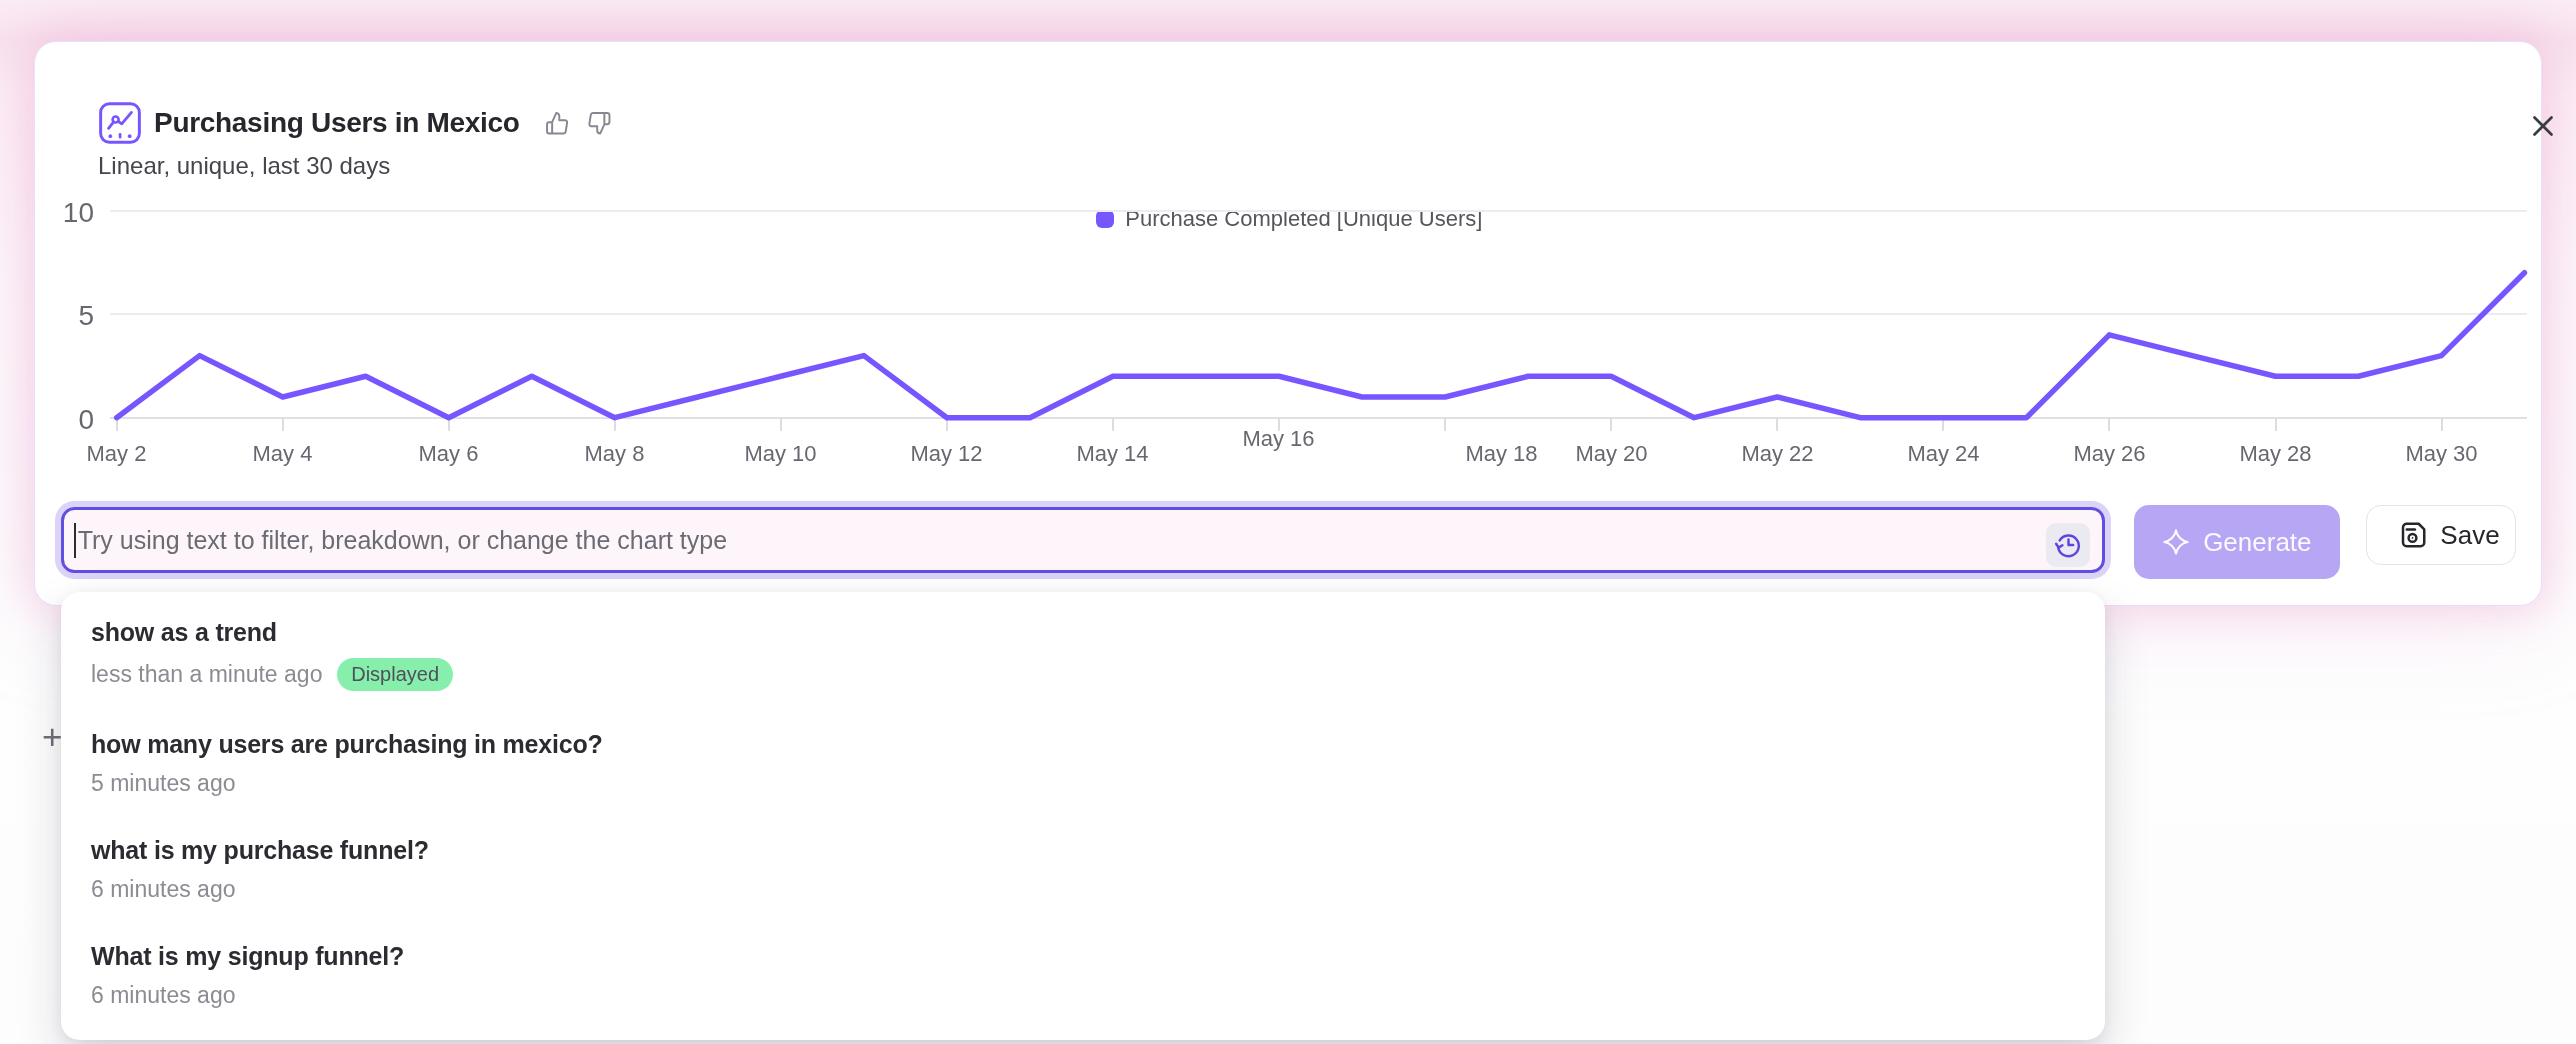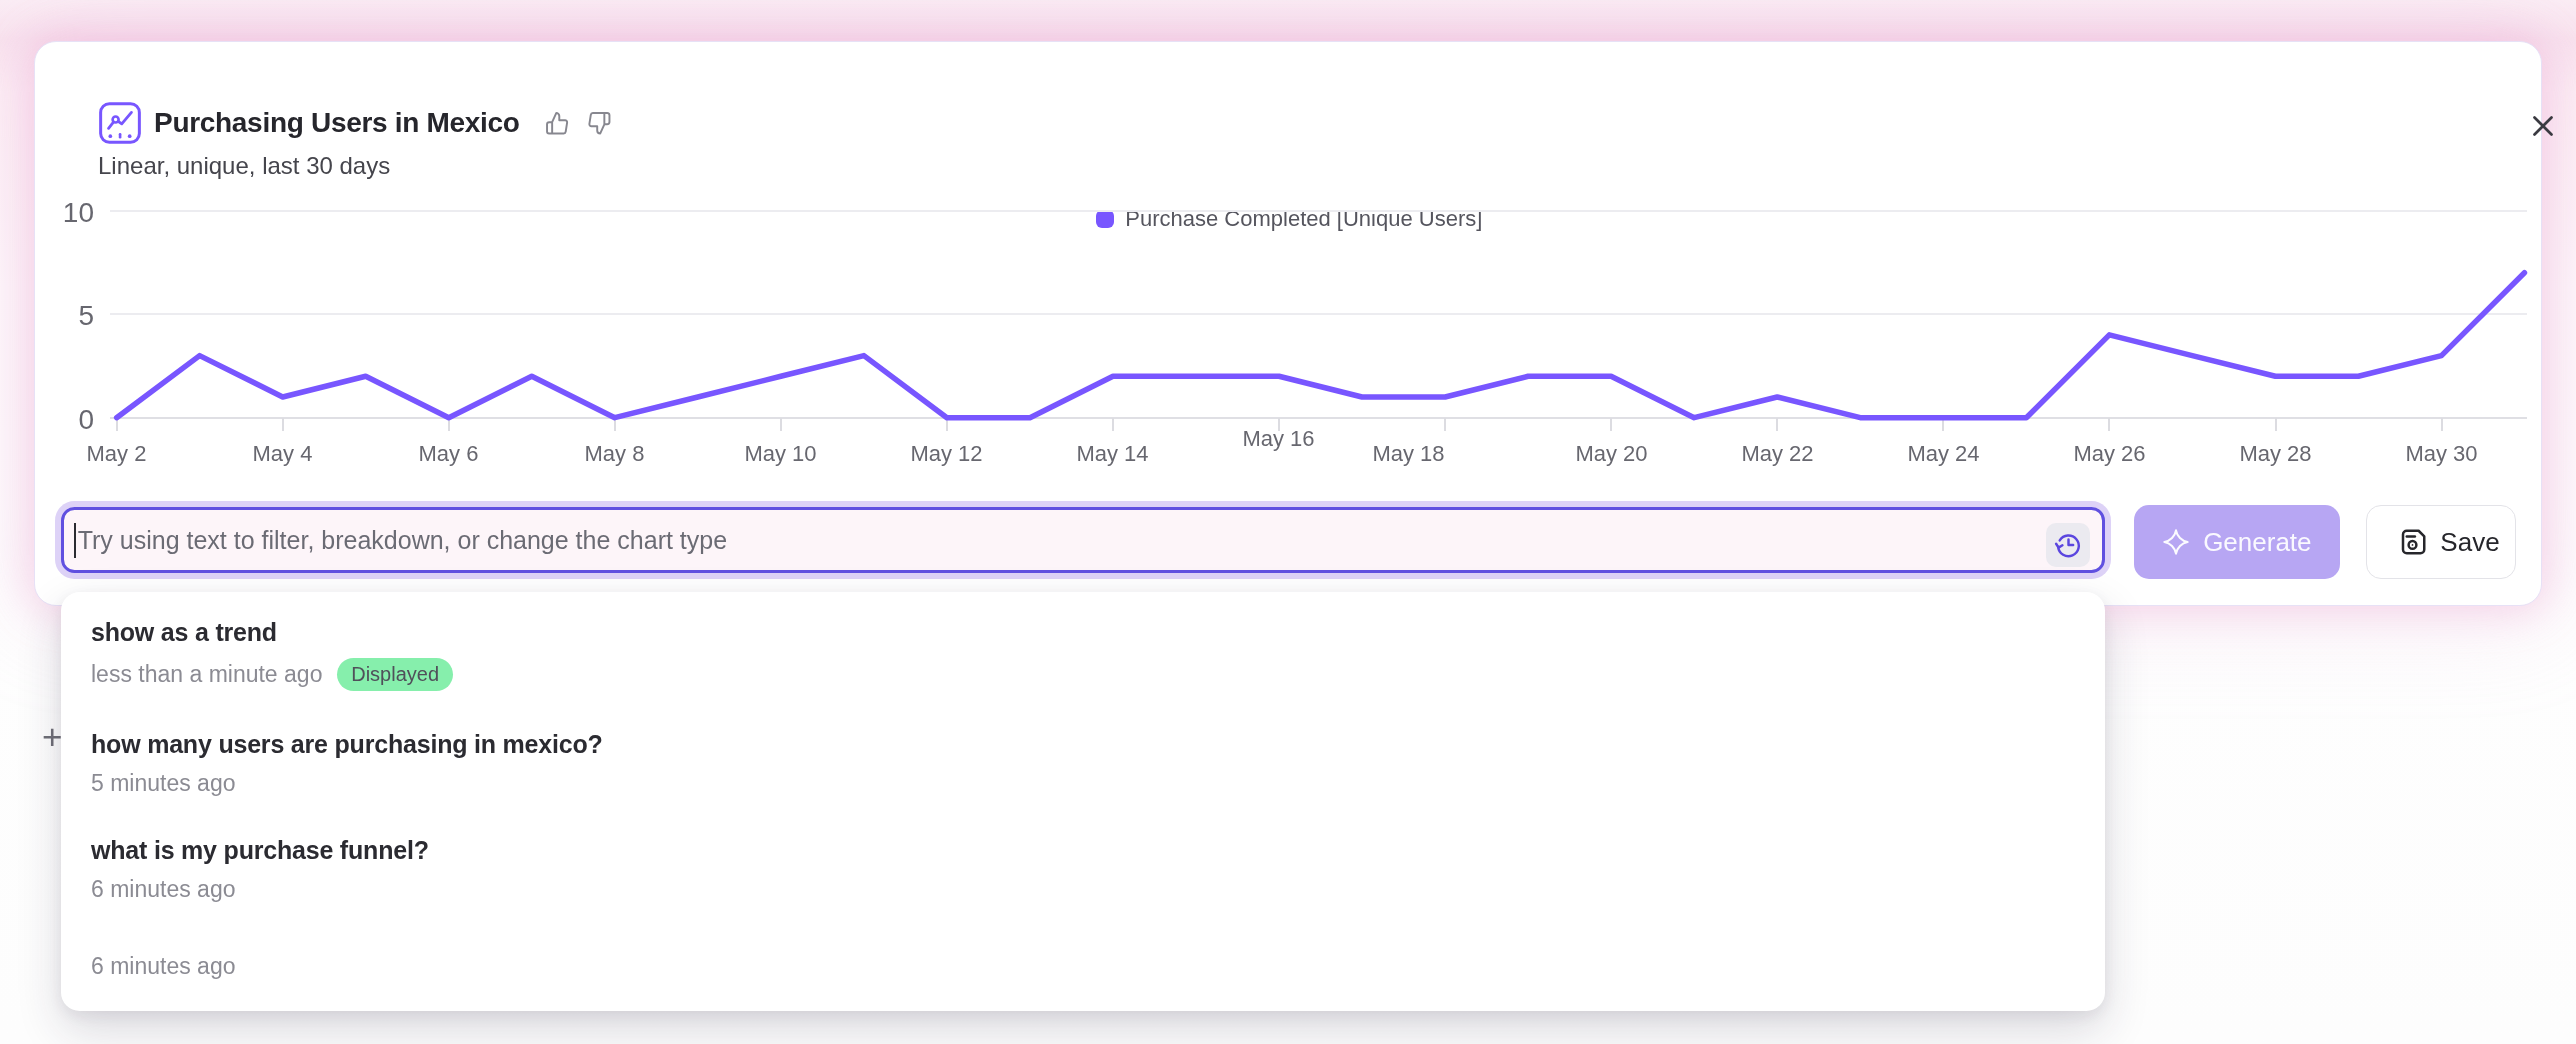--- a/index.html
+++ b/index.html
@@ -172,7 +172,7 @@
       <div class="xlabel" style="left: 879px; top: 441px;">May 12</div>
       <div class="xlabel" style="left: 1045px; top: 441px;">May 14</div>
       <div class="xlabel" style="left: 1211px; top: 426px; text-align: center;">May 16</div>
-      <div class="xlabel" style="left: 1341px; top: 441px;">May 18</div>
+      <div class="xlabel" style="left: 1434px; top: 441px;">May 18</div>
       <div class="xlabel" style="left: 1544px; top: 441px;">May 20</div>
       <div class="xlabel" style="left: 1710px; top: 441px;">May 22</div>
       <div class="xlabel" style="left: 1876px; top: 441px;">May 24</div>

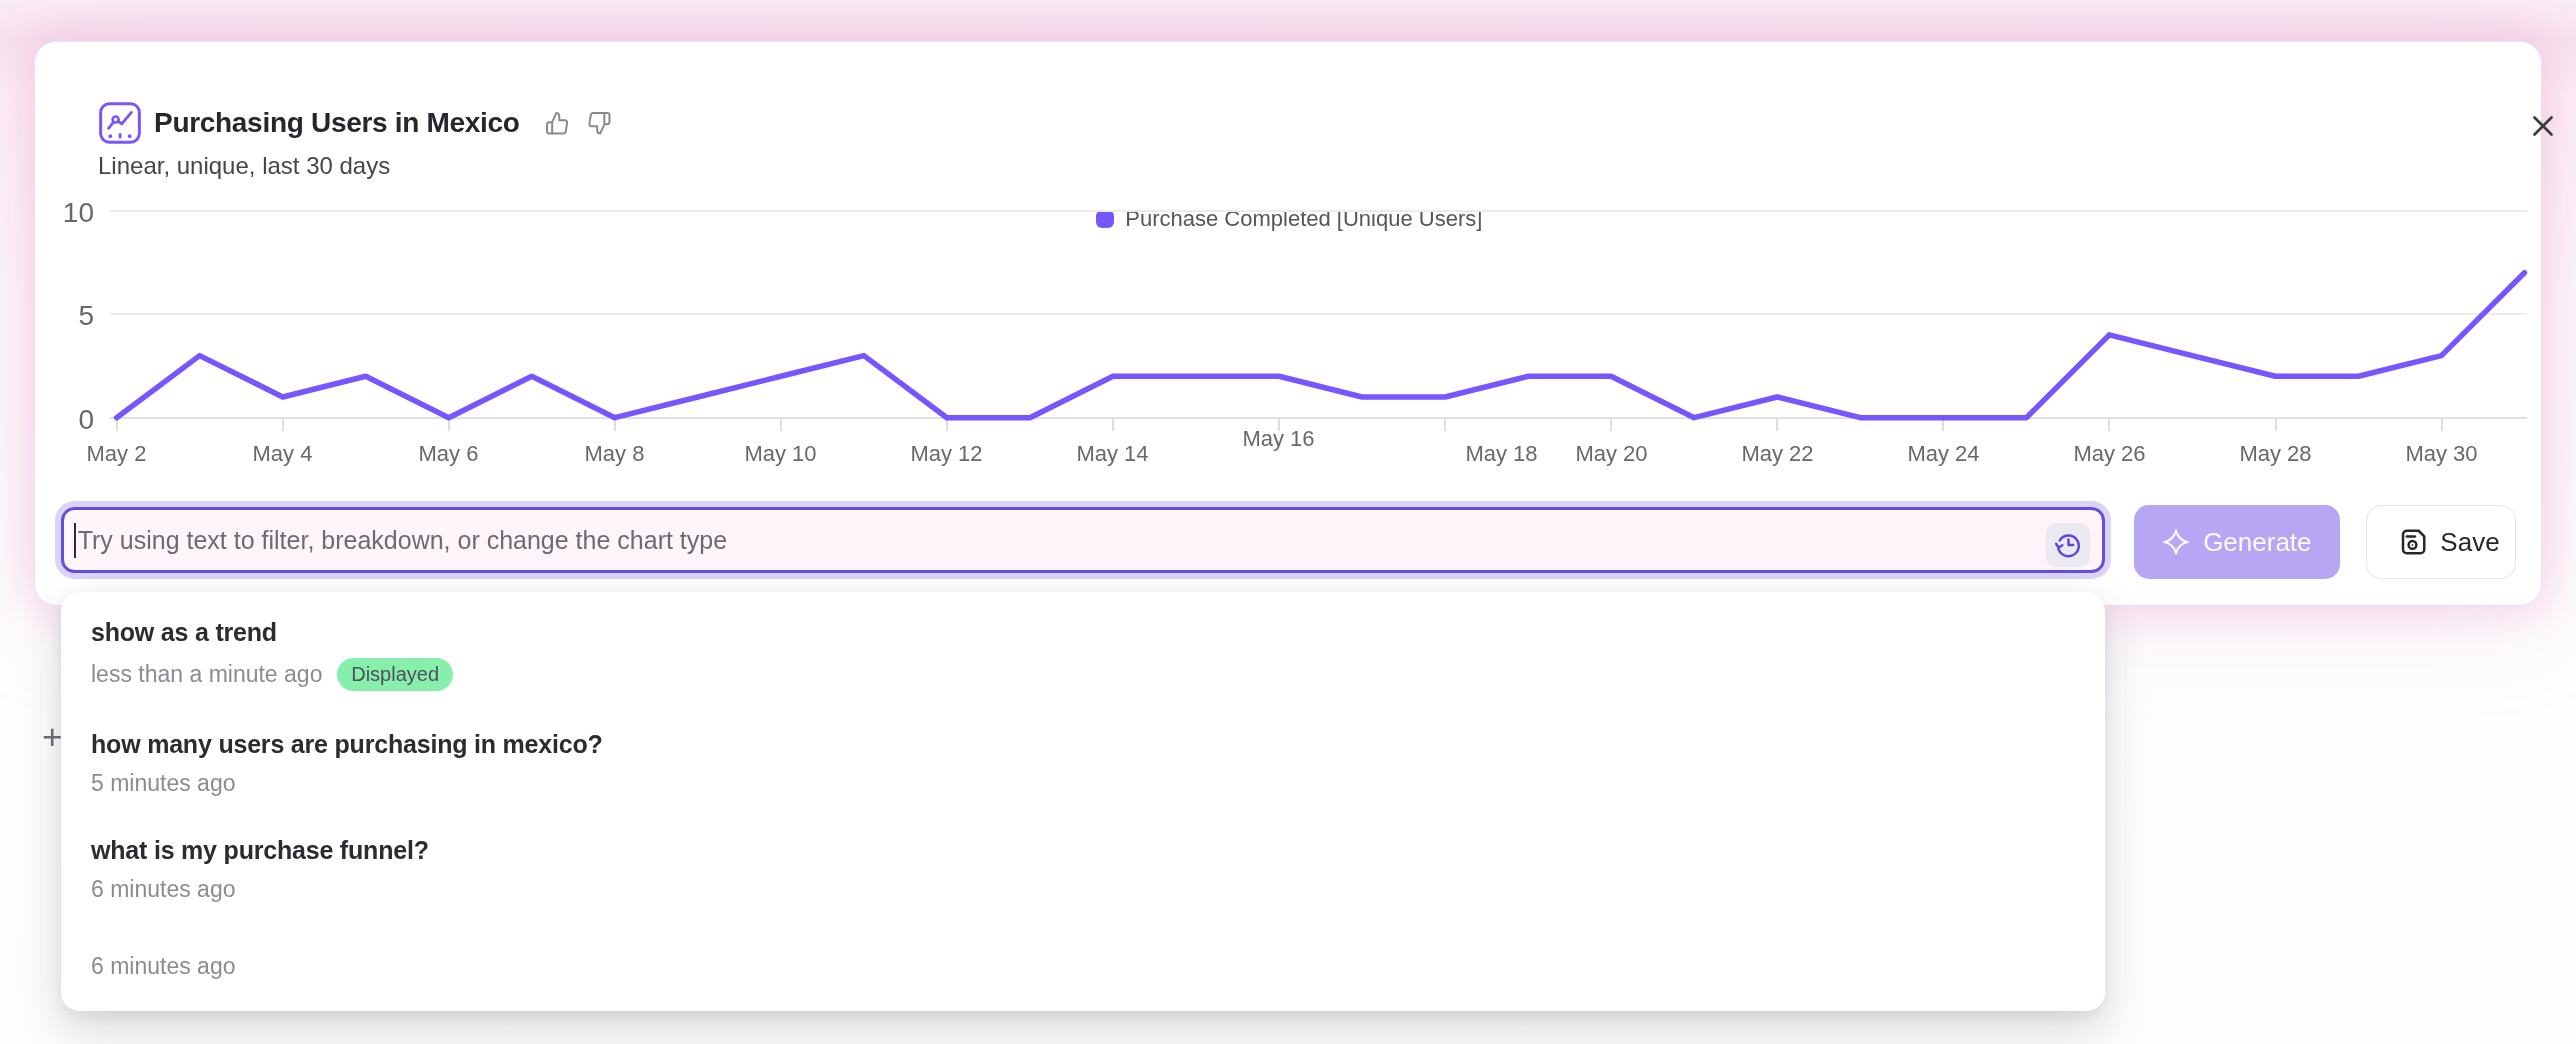--- a/index.html
+++ b/index.html
@@ -65,7 +65,7 @@
   }
   .gen-label{ font-size:26px; font-weight:500; color:rgba(255,255,255,0.93); }
   .save-btn{
-    position:absolute; left:2366px; top:505px; width:150px; height:74px;
+    position:absolute; left:2366px; top:505px; width:150px; height:60px;
     background:#ffffff; border:1.7px solid #e3e3e8; border-radius:15px; cursor:pointer;
     display:flex; align-items:center; justify-content:center; gap:12px; color:#26262b;padding-left:16px;
   }

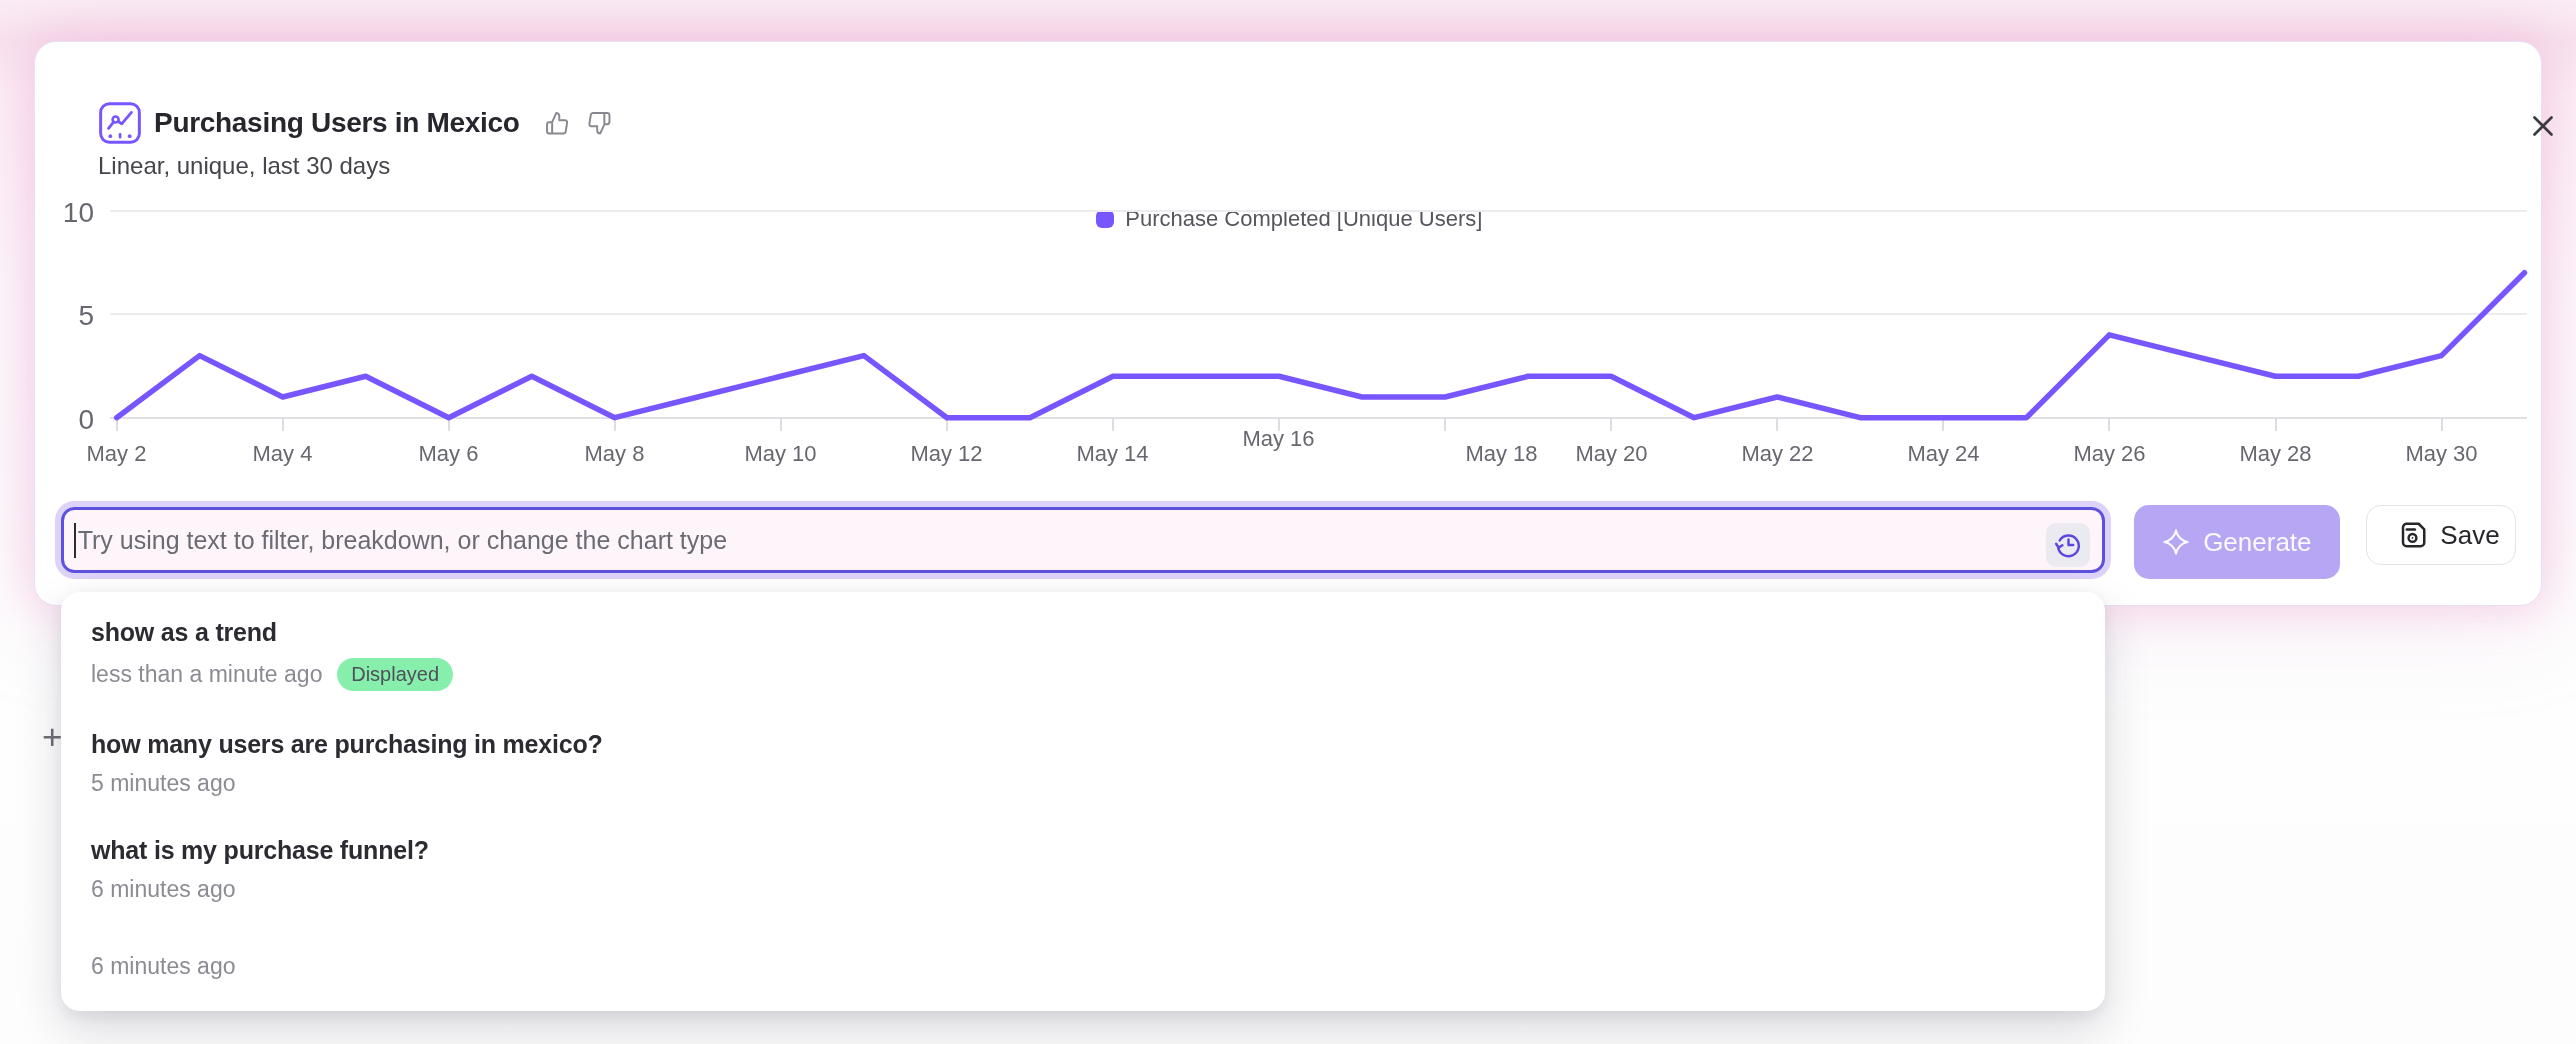--- a/index.html
+++ b/index.html
@@ -240,6 +240,7 @@
       </div>
     </div>
     <div class="dd-item">
+      <div class="dd-title">What is my signup funnel?</div>
       <div class="dd-meta">
         <span class="dd-time">6 minutes ago</span>
       </div>

